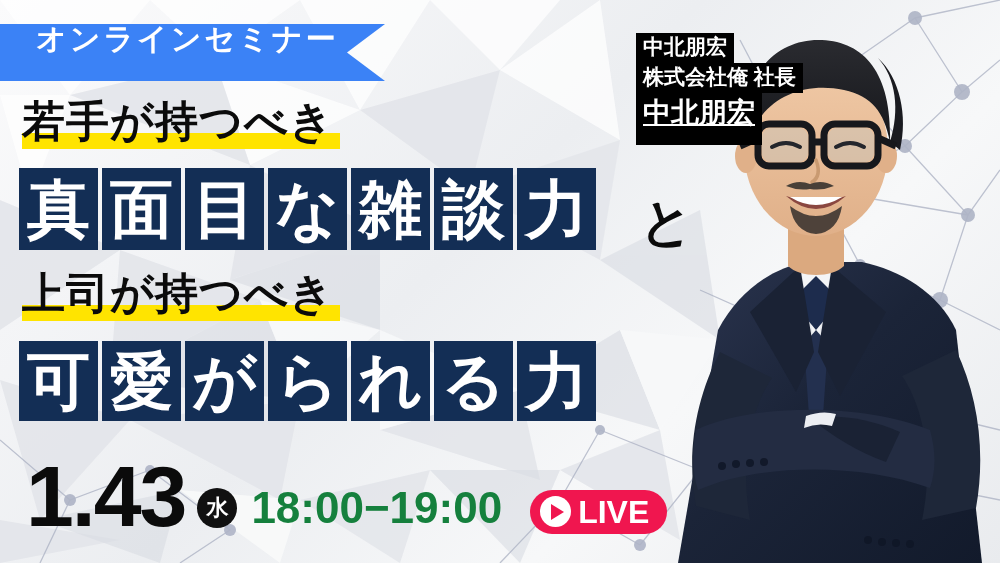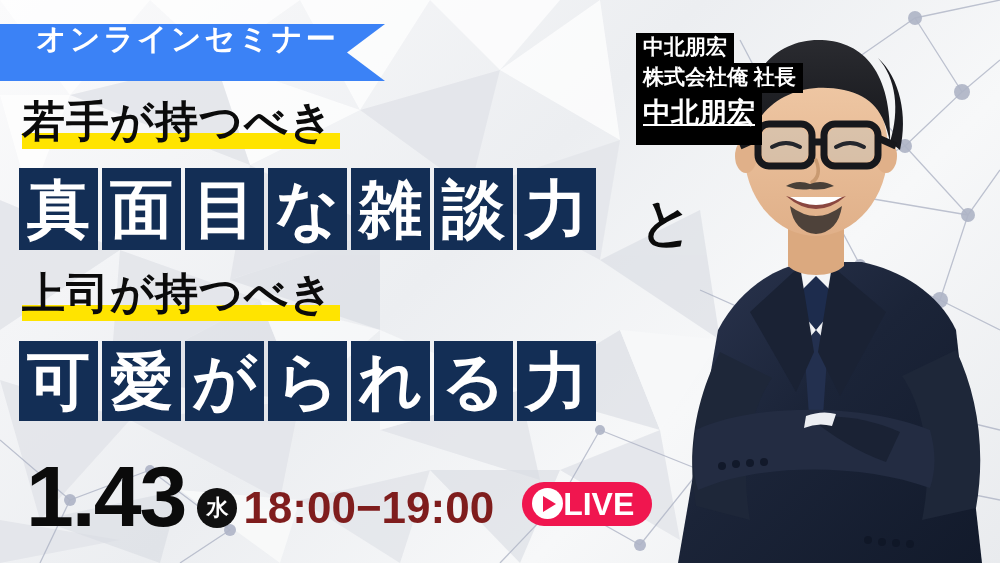--- a/index.html
+++ b/index.html
@@ -78,8 +78,8 @@
     margin-left:12px;margin-bottom:6px;
   }
   .time{
-    font-size:44px;font-weight:bold;color:#7f1d1d;line-height:1;
-    margin-left:6px;margin-bottom:4px;letter-spacing:0px;white-space:nowrap;
+    font-size:44px;font-weight:bold;color:#15803d;line-height:1;
+    margin-left:14px;margin-bottom:4px;letter-spacing:0px;white-space:nowrap;
   }
   .live{
     display:flex;align-items:center;

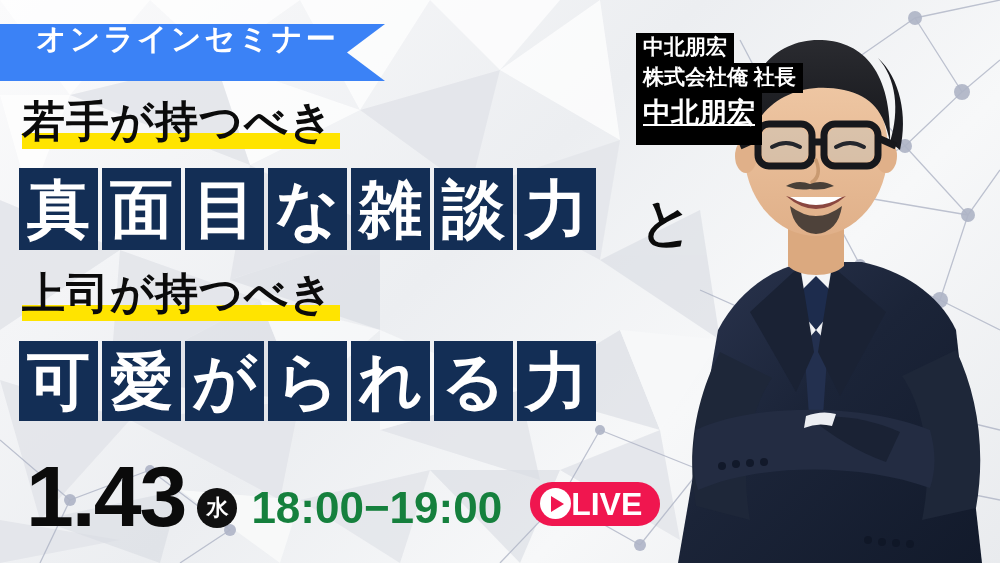--- a/index.html
+++ b/index.html
@@ -82,9 +82,9 @@
     margin-left:14px;margin-bottom:4px;letter-spacing:0px;white-space:nowrap;
   }
   .live{
-    display:flex;align-items:center;
+    display:flex;align-items:center;gap:7px;
     background:#F0164F;border-radius:26px;
-    padding:6px 18px 6px 10px;margin-left:28px;margin-bottom:8px;
+    padding:6px 18px 6px 10px;margin-left:28px;
   }
   .live-play{
     width:31px;height:31px;border-radius:50%;background:#ffffff;

